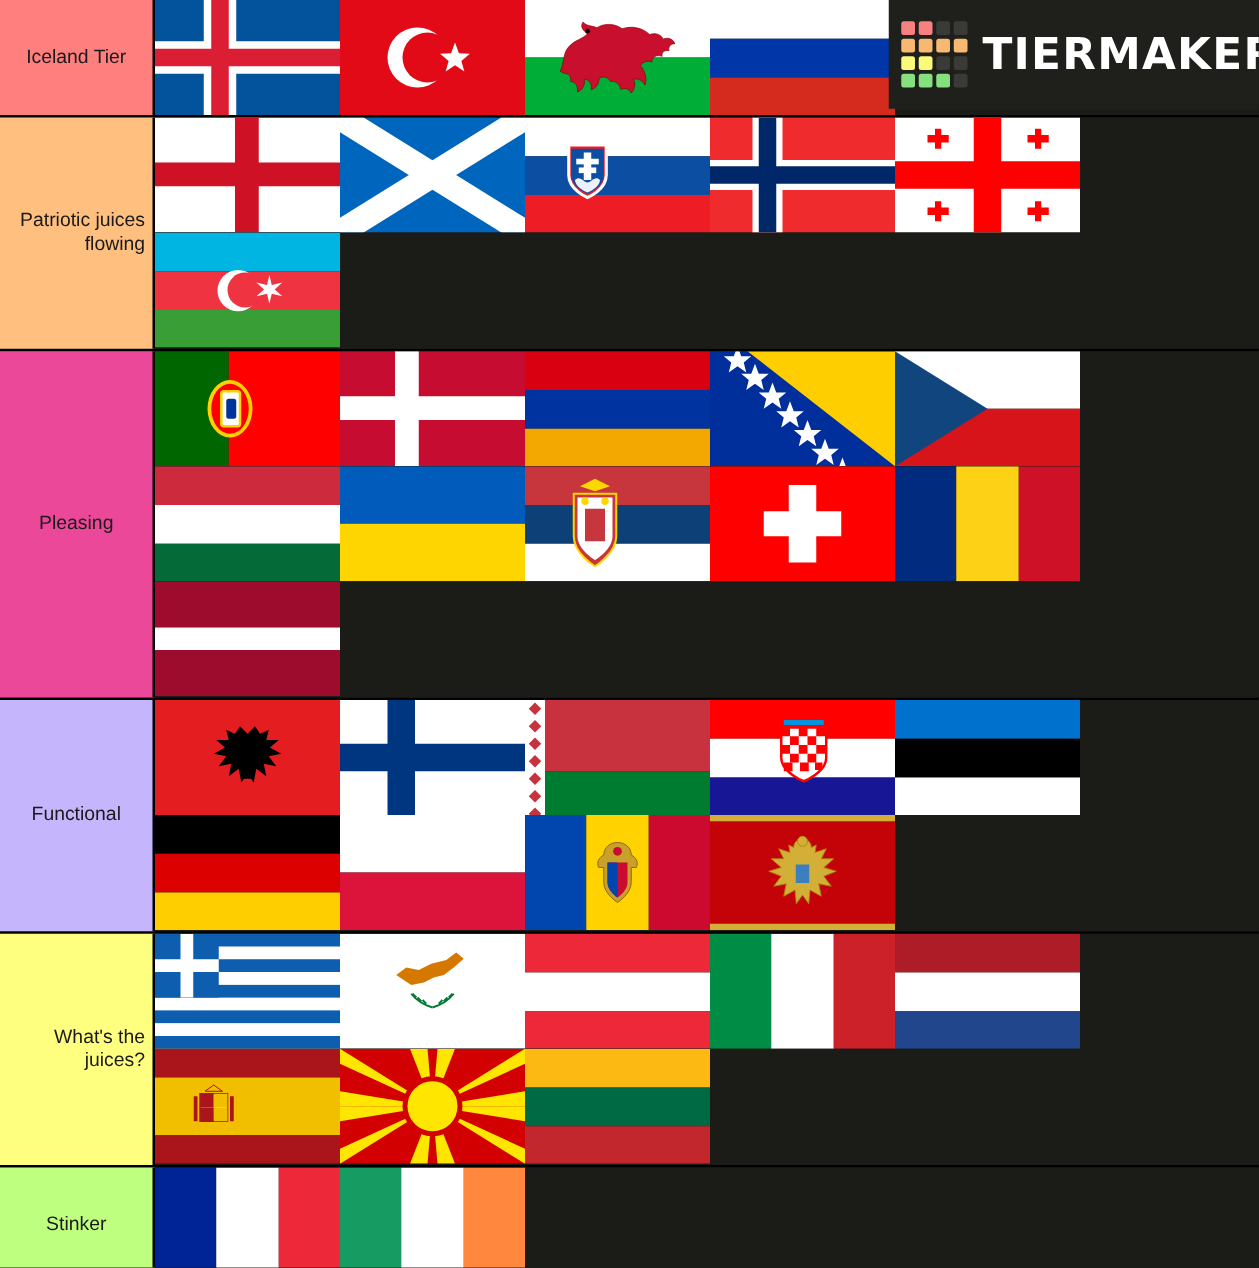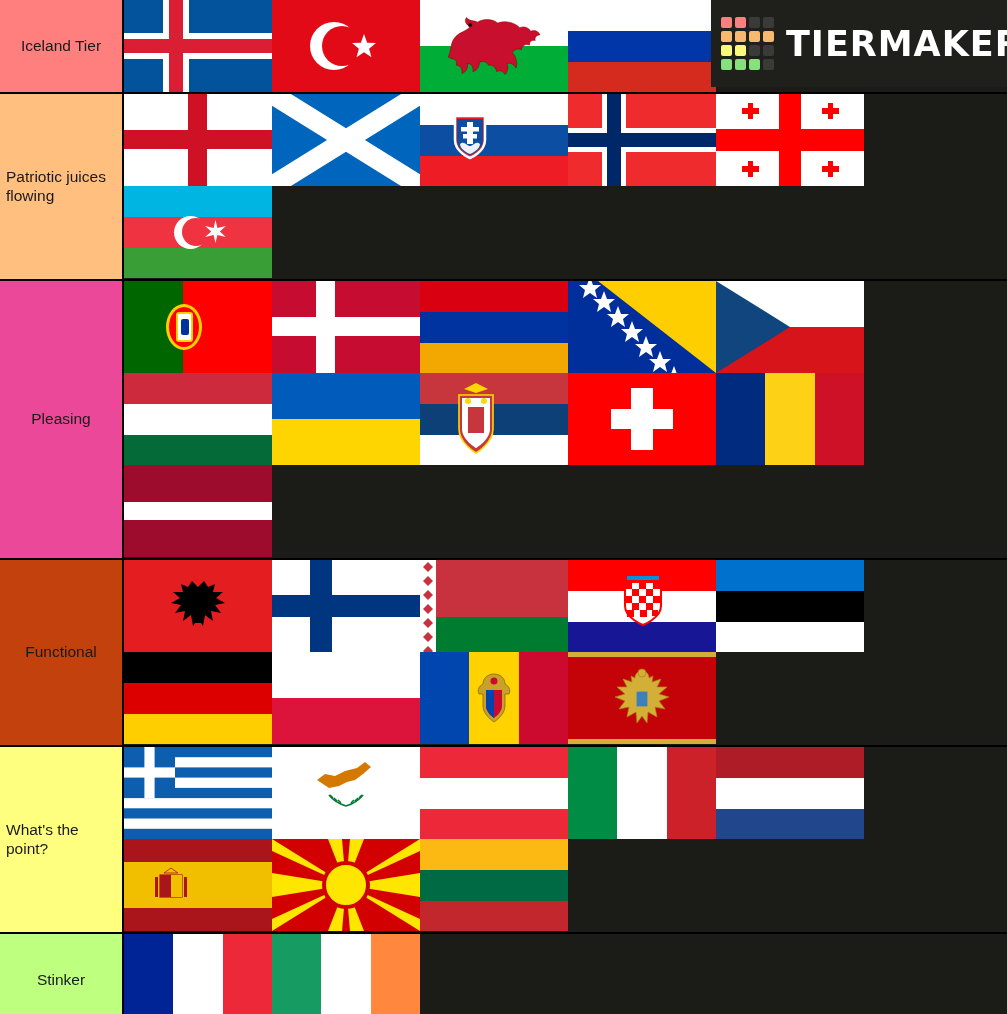--- a/index.html
+++ b/index.html
@@ -28,7 +28,7 @@
     display: flex;
     align-items: center;
     justify-content: center;
-    text-align: left;
+    text-align: right;
     font-size: 15.5px;
     line-height: 1.18;
     color: #1a1a1a;

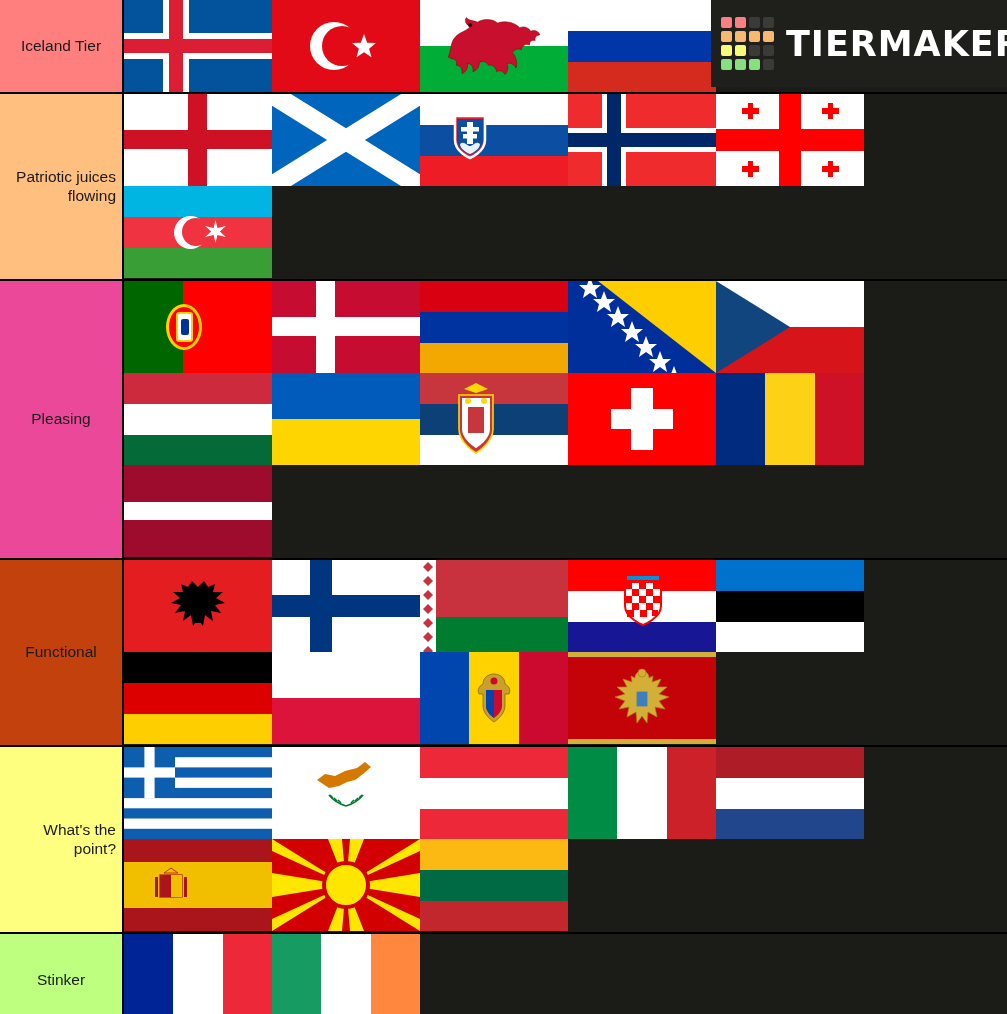--- a/index.html
+++ b/index.html
@@ -269,7 +269,7 @@
       </div>
     </div>
     <div class="tier-row" style="min-height: 187px;">
-      <div class="tier-label" style="background: #c2410c;">Functional</div>
+      <div class="tier-label" style="background: #c4b5fd;">Functional</div>
       <div class="tier-items">
         <div class="flag" title="Albania">
           <div class="full" style="background:#E41E20"></div>

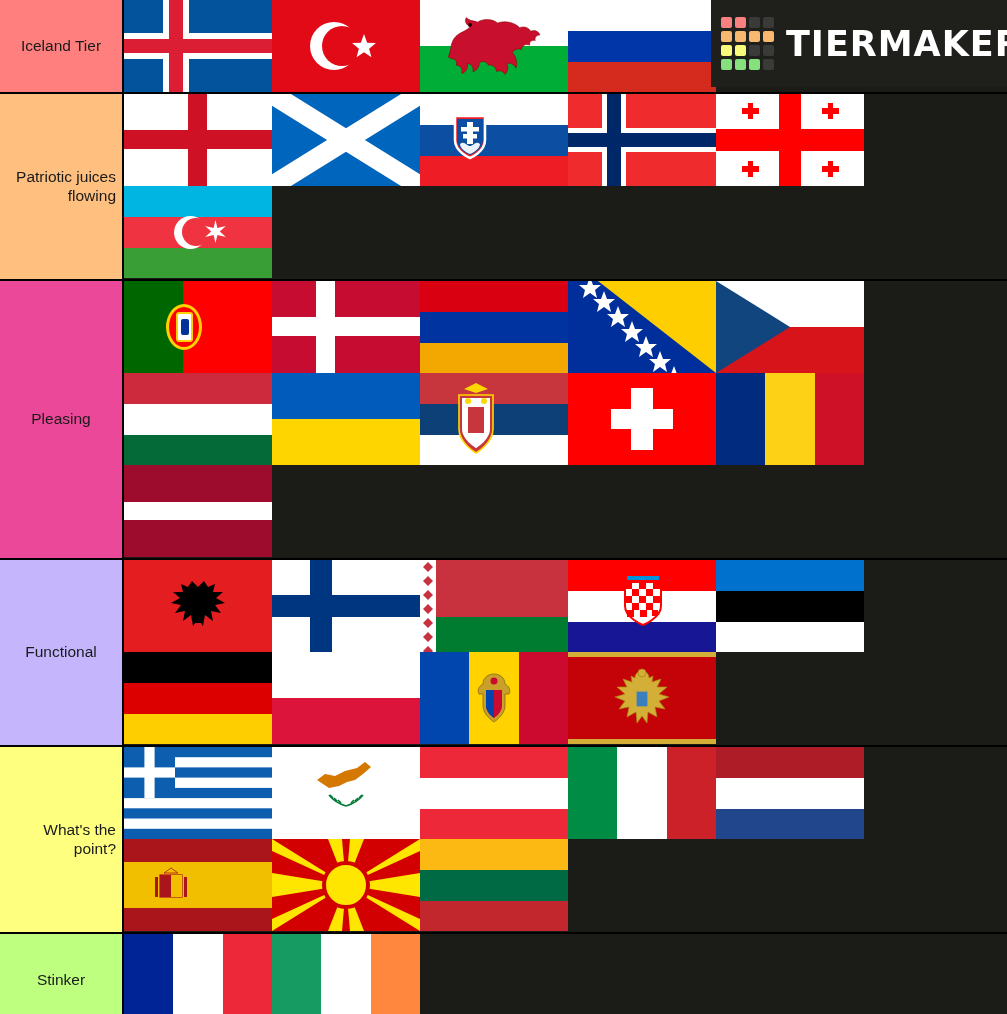--- a/index.html
+++ b/index.html
@@ -365,7 +365,7 @@
       </div>
     </div>
     <div class="tier-row" style="min-height: 187px;">
-      <div class="tier-label" style="background: rgb(255, 255, 127);">What's the point?</div>
+      <div class="tier-label" style="background: rgb(255, 255, 127);">What's the juices?</div>
       <div class="tier-items">
         <div class="flag" title="Greece">
           <div class="full" style="background:#fff"></div>

